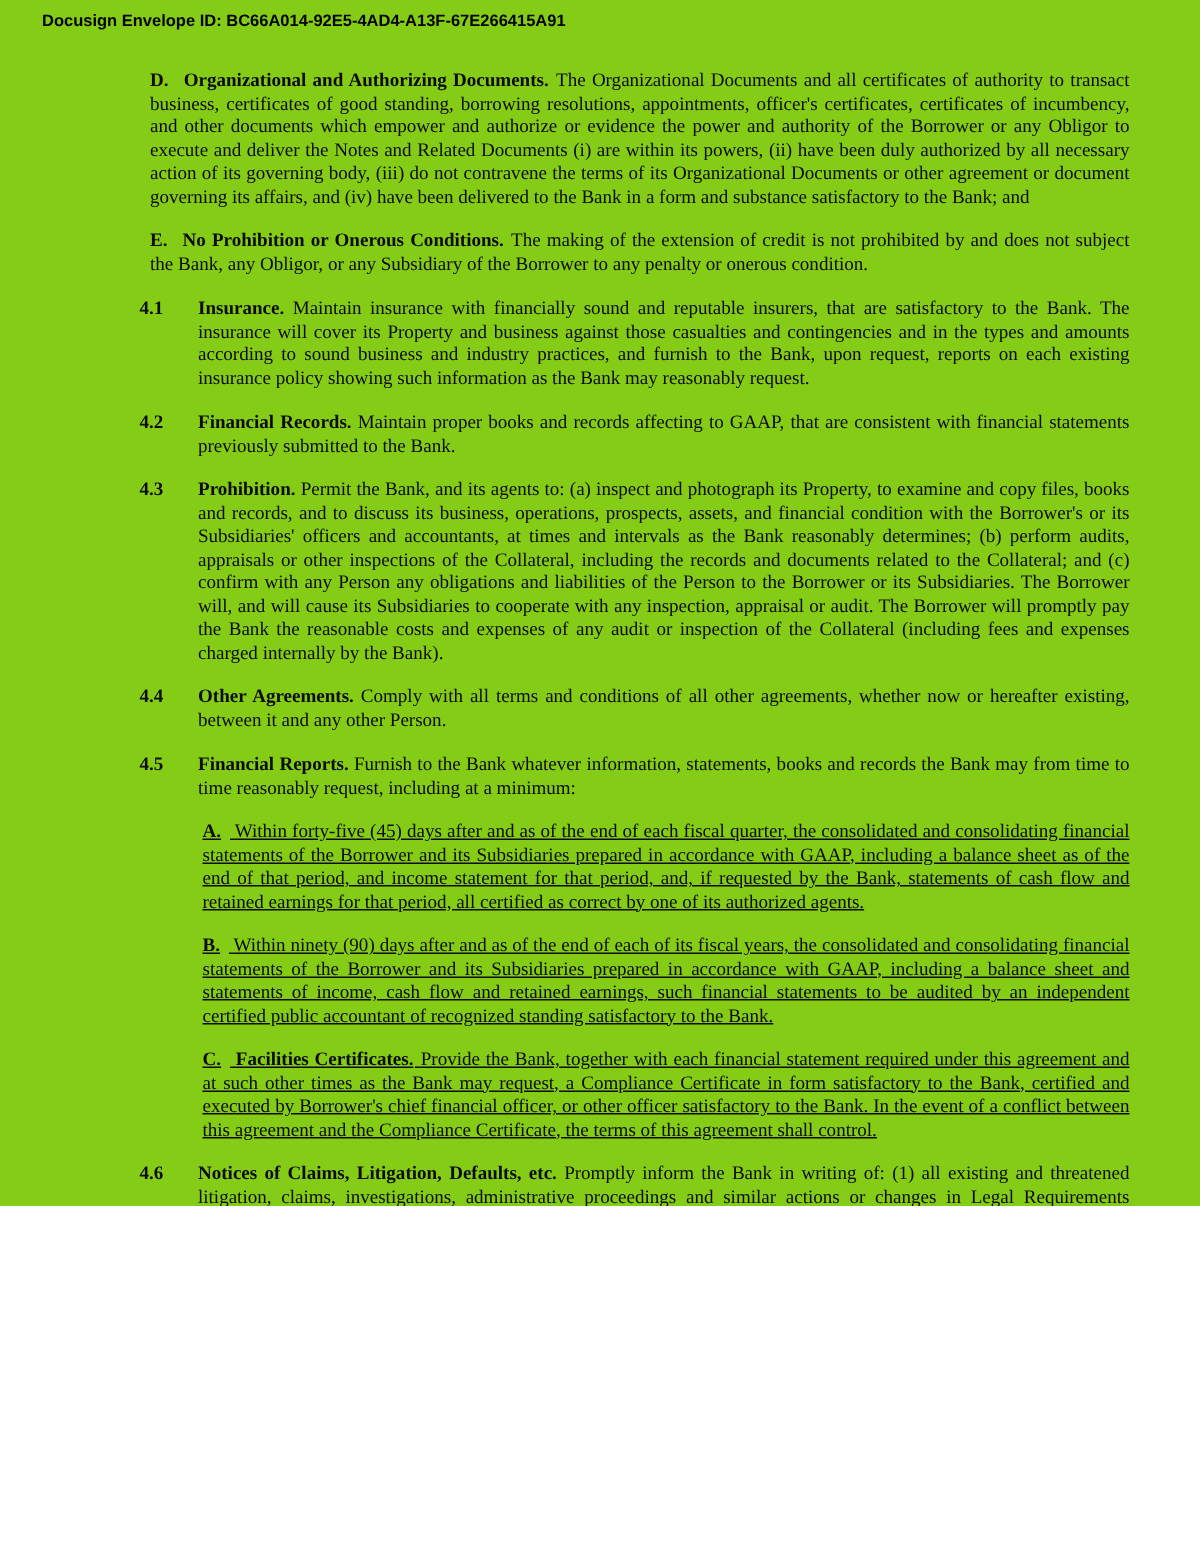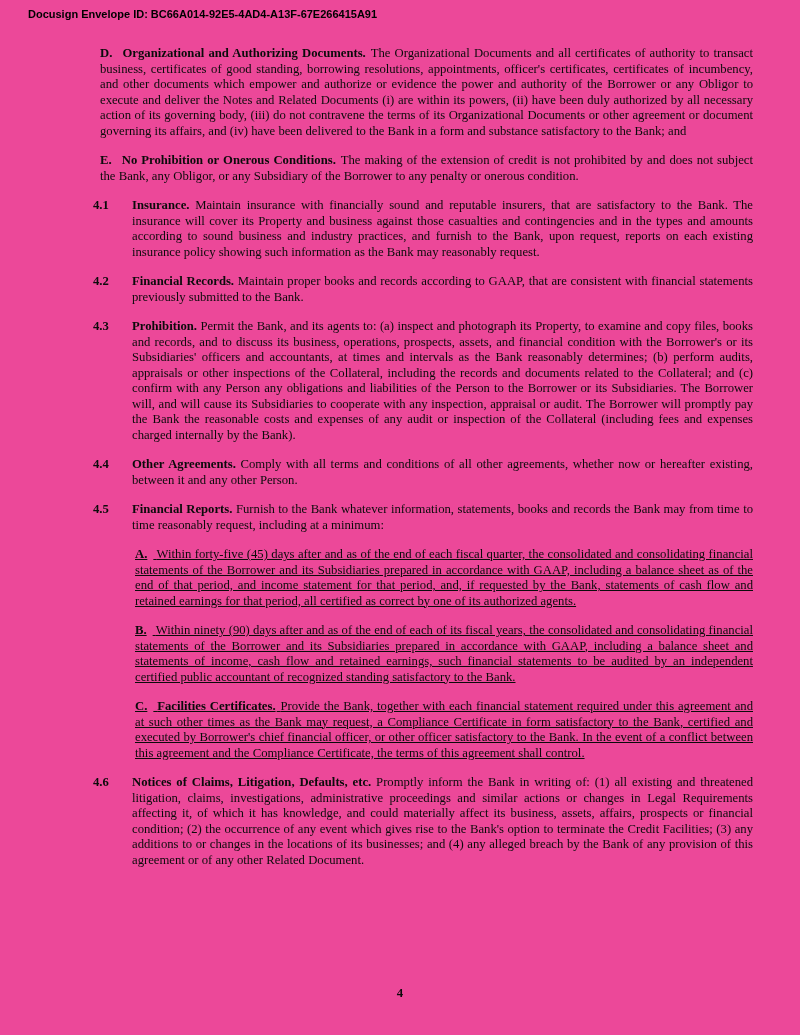--- a/index.html
+++ b/index.html
@@ -6,8 +6,8 @@
   .page {
     position: relative;
     width: 800px;
-    height: 1035px;
-    background: #ec4899;
+    height: 804px;
+    background: #84cc16;
     overflow: hidden;
     font-family: "Liberation Serif", "DejaVu Serif", serif;
     font-size: 12.7px;

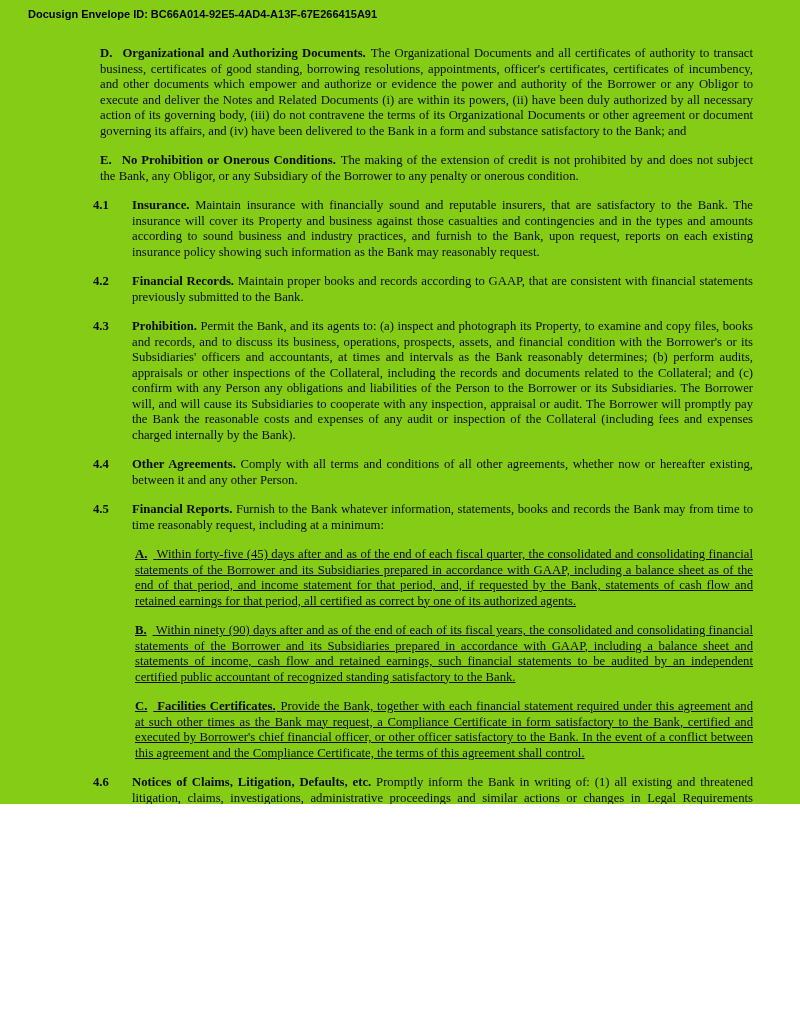--- a/index.html
+++ b/index.html
@@ -106,7 +106,7 @@
     <div class="subsection">
       <span class="num">4.2</span>
       <span class="b title">Financial Records.</span>
-      <span>Maintain proper books and records according to GAAP, that are consistent with financial statements previously submitted to the Bank.</span>
+      <span>Maintain proper books and records affecting to GAAP, that are consistent with financial statements previously submitted to the Bank.</span>
     </div>
 
     <div class="subsection">

